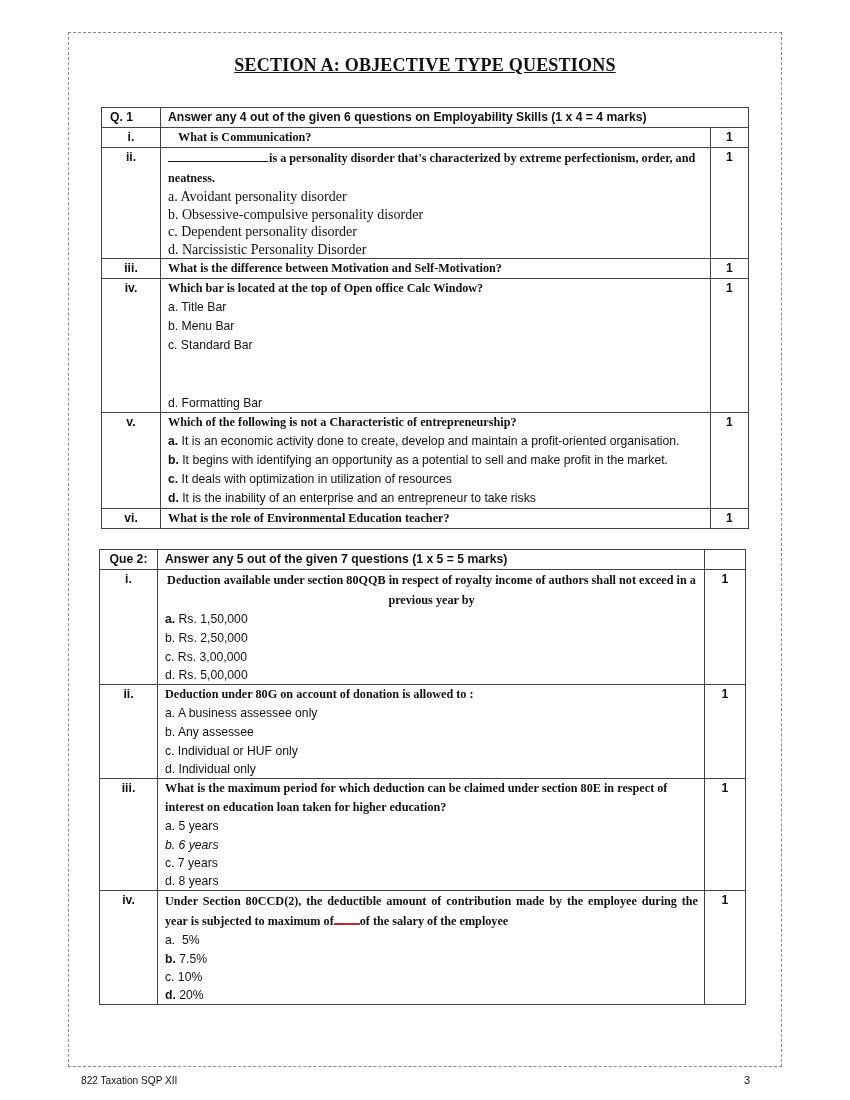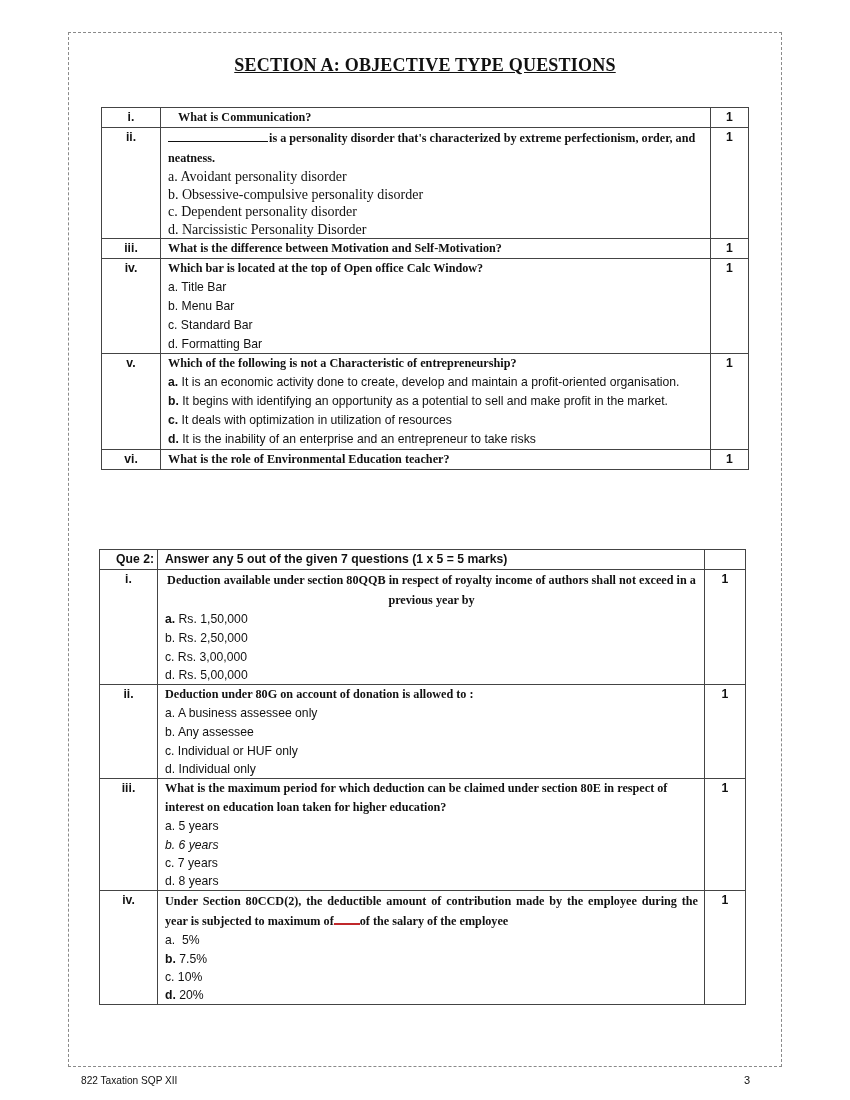--- a/index.html
+++ b/index.html
@@ -60,6 +60,10 @@
       <col style="width:38px">
     </colgroup>
   <tbody>
+      <tr class="hdr-row">
+    <td class="num" style="text-align:left;padding-left:8px;">Q. 1</td>
+    <td class="qtext" colspan="2">Answer any 4 out of the given 6 questions on Employability Skills (1 x 4 = 4 marks)</td>
+  </tr>
   <tr>
     <td class="num">i.</td>
     <td class="qtext q-bold" style="padding-left:17px;">What is Communication?</td>

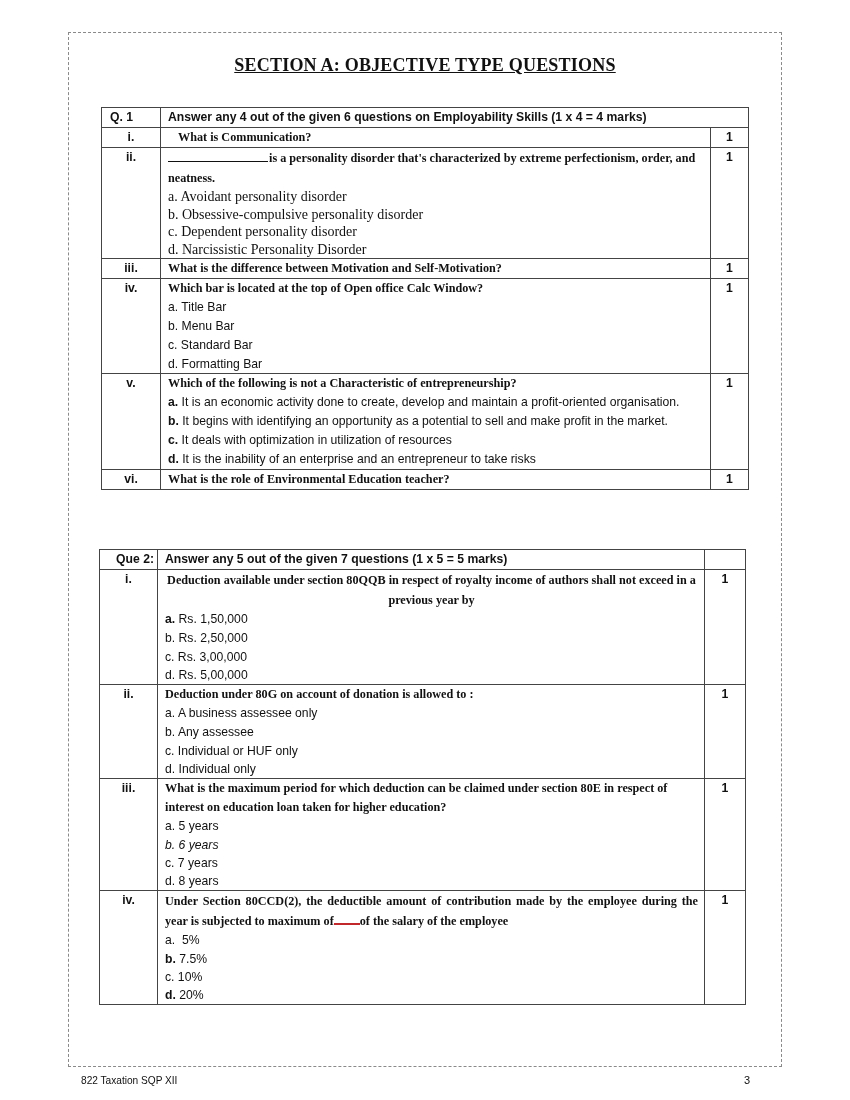--- a/index.html
+++ b/index.html
@@ -92,7 +92,7 @@
       <div class="opt">a.  Title Bar</div>
       <div class="opt">b.  Menu Bar</div>
       <div class="opt">c.  Standard Bar</div>
-      <div class="opt" style="line-height:18px;">d.  Formatting Bar</div>
+      <div class="opt" style="line-height:18px;margin-top:39px;">d.  Formatting Bar</div>
     </td>
     <td class="mark">1</td>
   </tr>

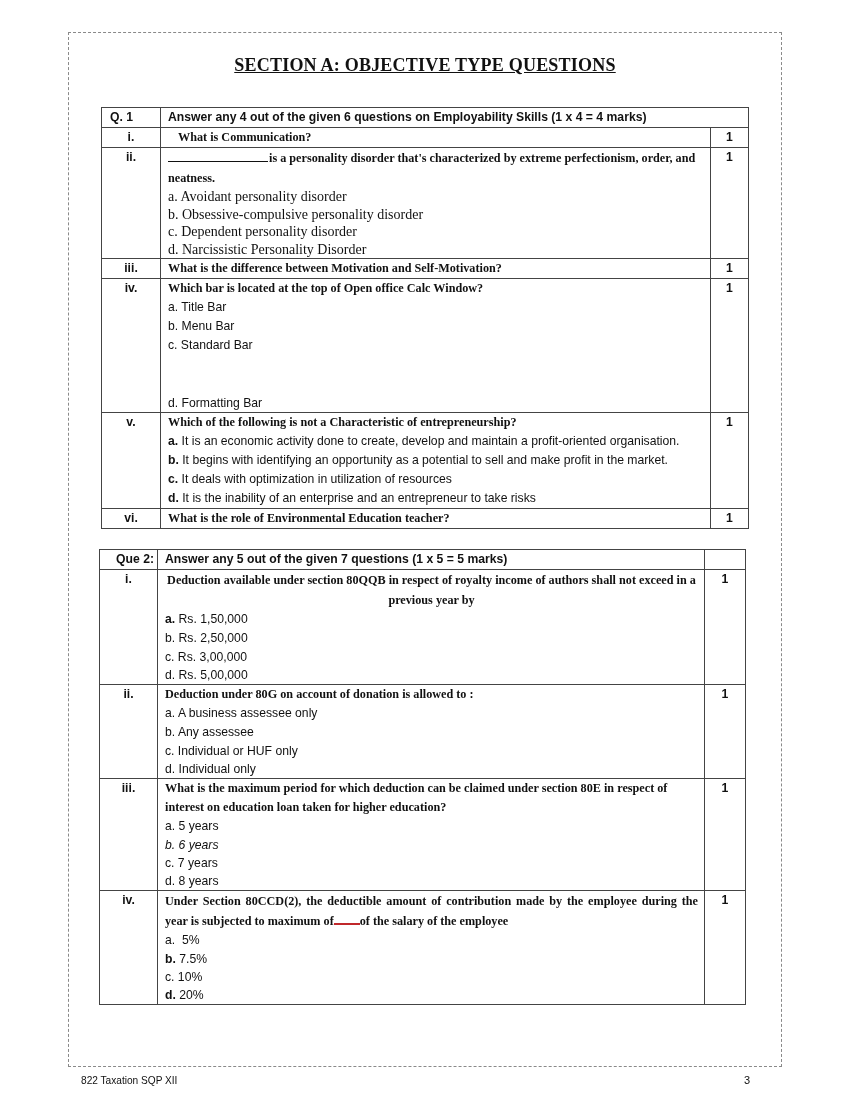--- a/index.html
+++ b/index.html
@@ -123,7 +123,7 @@
     </colgroup>
   <tbody>
       <tr class="hdr-row">
-    <td class="num" style="padding:0 3px;text-align:right;">Que 2:</td>
+    <td class="num" style="padding:0 3px;">Que 2:</td>
     <td class="qtext">Answer any 5 out of the given 7 questions (1 x 5 = 5 marks)</td>
     <td></td>
   </tr>

